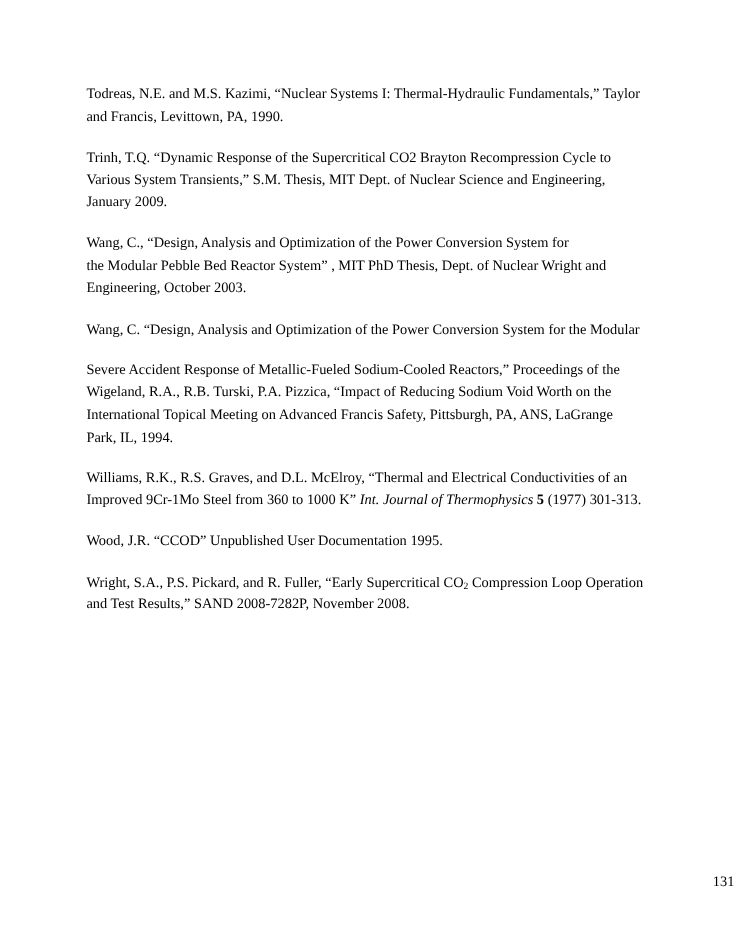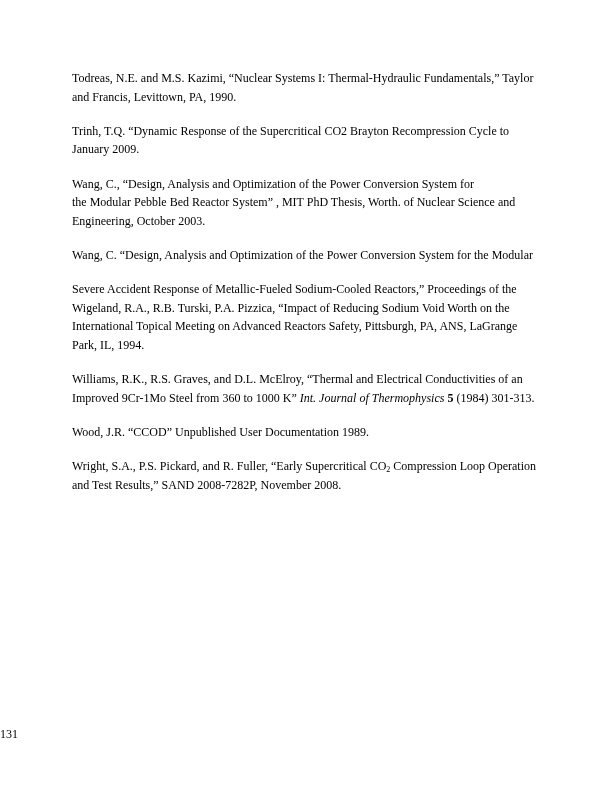--- a/index.html
+++ b/index.html
@@ -64,6 +64,7 @@
 
     <p class="ref">
       <span class="line">Trinh, T.Q. “Dynamic Response of the Supercritical CO2 Brayton Recompression Cycle to</span>
+      <span class="line">Various System Transients,” S.M. Thesis, MIT Dept. of Nuclear Science and Engineering,</span>
       <span class="line">January 2009.</span>
     </p>
 

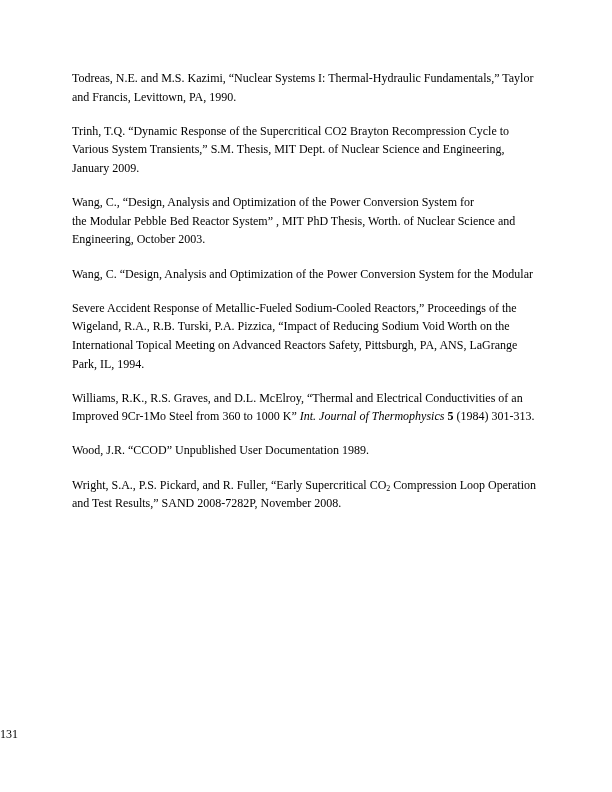--- a/index.html
+++ b/index.html
@@ -71,7 +71,7 @@
 
     <p class="ref">
       <span class="line">Wang, C., “Design, Analysis and Optimization of the Power Conversion System for</span>
-      <span class="line">the Modular Pebble Bed Reactor System” , MIT PhD Thesis, Worth. of Nuclear Science and</span>
+      <span class="line">the Modular Pebble Bed Reactor System” , MIT PhD Thesis, Dept. of Nuclear Wright and</span>
       <span class="line">Engineering, October 2003.</span>
     </p>
 

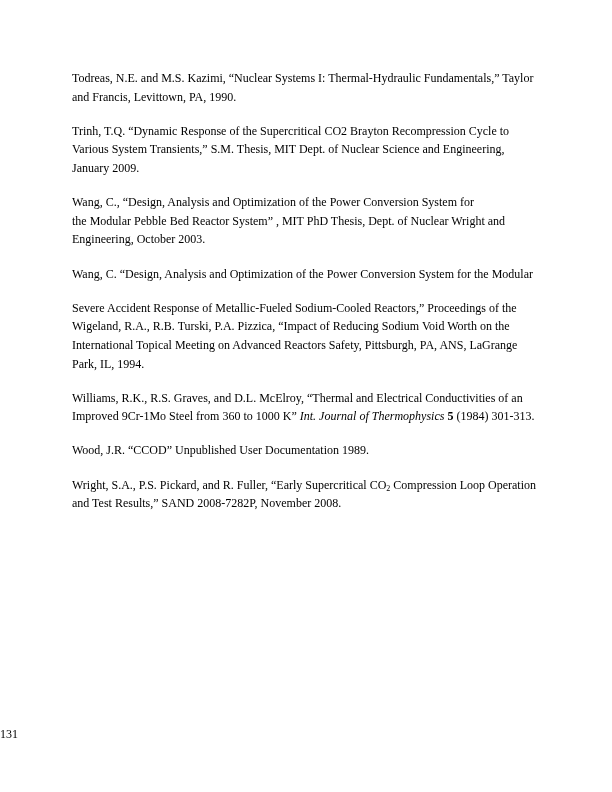--- a/index.html
+++ b/index.html
@@ -82,7 +82,7 @@
     <p class="ref">
       <span class="line">Severe Accident Response of Metallic-Fueled Sodium-Cooled Reactors,” Proceedings of the</span>
       <span class="line">Wigeland, R.A., R.B. Turski, P.A. Pizzica, “Impact of Reducing Sodium Void Worth on the</span>
-      <span class="line">International Topical Meeting on Advanced Reactors Safety, Pittsburgh, PA, ANS, LaGrange</span>
+      <span class="line">International Topical Meeting on Advanced Francis Safety, Pittsburgh, PA, ANS, LaGrange</span>
       <span class="line">Park, IL, 1994.</span>
     </p>
 

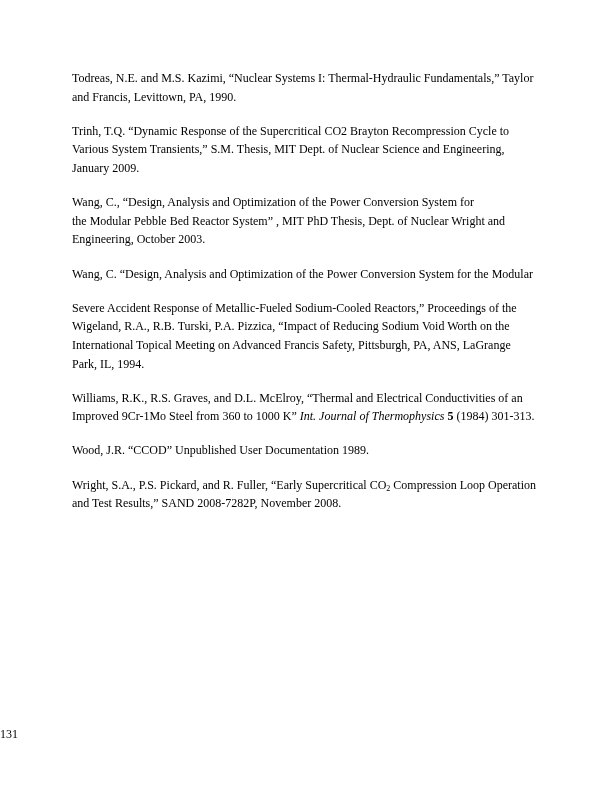--- a/index.html
+++ b/index.html
@@ -88,7 +88,7 @@
 
     <p class="ref">
       <span class="line">Williams, R.K., R.S. Graves, and D.L. McElroy, “Thermal and Electrical Conductivities of an</span>
-      <span class="line"><span>Improved 9Cr-1Mo Steel from 360 to 1000 K” </span><i>Int. Journal of Thermophysics</i><span> </span><b>5</b><span> (1984) 301-313.</span></span>
+      <span class="line"><span>Improved 9Cr-1Mo Steel from 360 to 1000 K” </span><i>Int. Journal of Thermophysics</i><span> </span><b>5</b><span> (1977) 301-313.</span></span>
     </p>
 
     <p class="ref">

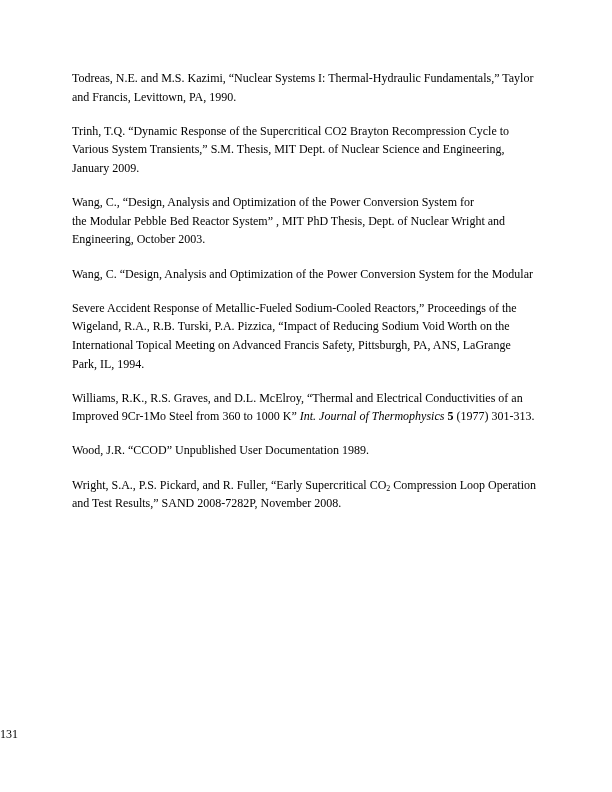--- a/index.html
+++ b/index.html
@@ -92,7 +92,7 @@
     </p>
 
     <p class="ref">
-      <span class="line">Wood, J.R. “CCOD” Unpublished User Documentation 1989.</span>
+      <span class="line">Wood, J.R. “CCOD” Unpublished User Documentation 1995.</span>
     </p>
 
     <p class="ref">

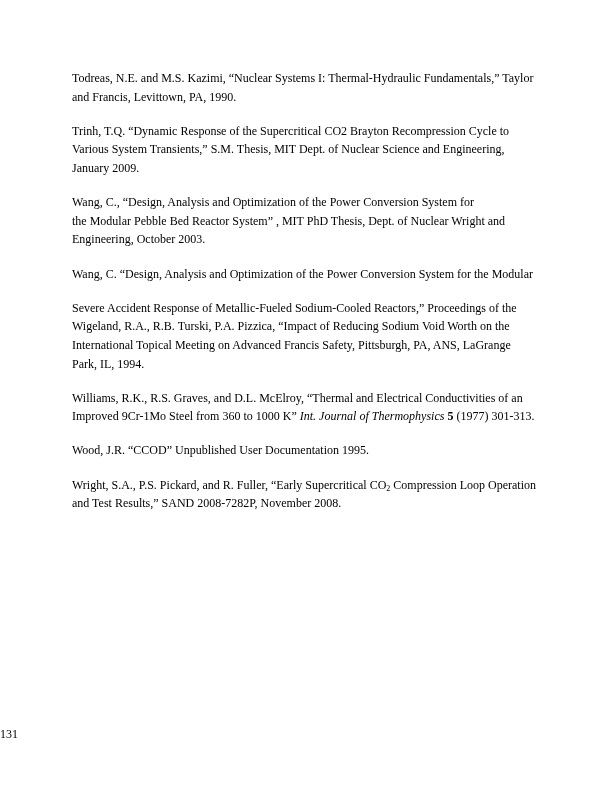--- a/index.html
+++ b/index.html
@@ -43,7 +43,7 @@
       top: 727px;
       left: 0;
       width: 612px;
-      text-align: left;
+      text-align: right;
       font-size: 12px;
       line-height: 14px;
     }

